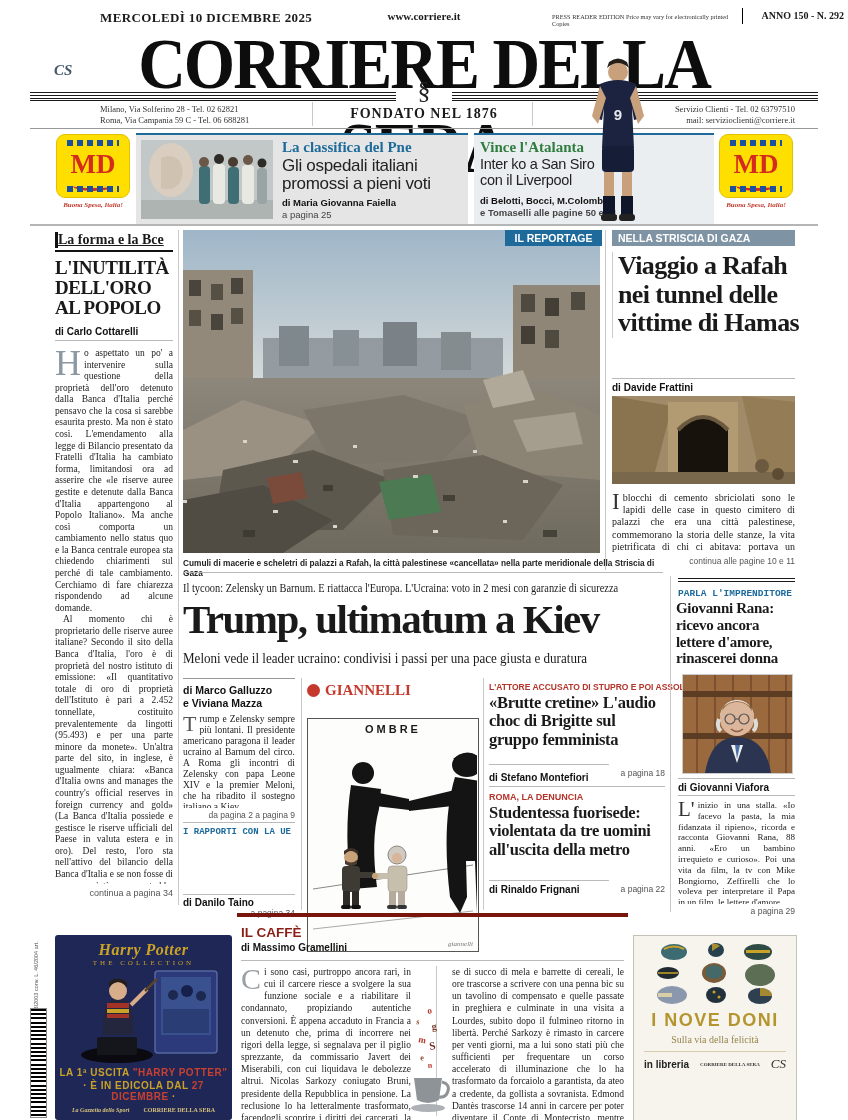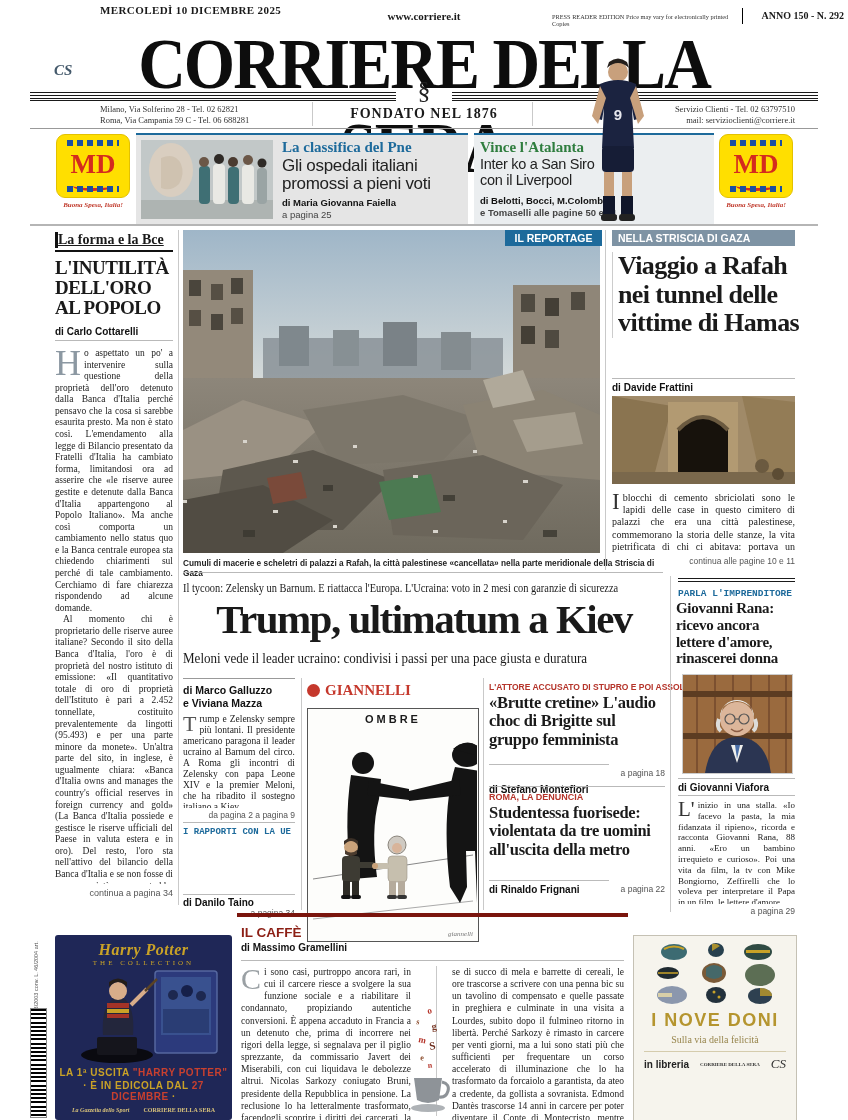--- a/index.html
+++ b/index.html
@@ -37,7 +37,7 @@
 
 <div id="page">
 
-  <div class="abs ser b" style="left:100px;top:4px;width:260px;font-size:11px;letter-spacing:.4px;">MERCOLEDÌ 10 DICEMBRE 2025</div>
+  <div class="abs ser b" style="left:100px;top:10px;width:260px;font-size:13px;letter-spacing:.4px;">MERCOLEDÌ 10 DICEMBRE 2025</div>
   <div class="abs ser b ctr" style="left:324px;top:10px;width:200px;font-size:11px;">www.corriere.it</div>
   <div class="abs ser" style="left:552px;top:13px;width:186px;font-size:6.3px;color:#333;">PRESS READER EDITION Price may vary for electronically printed Copies</div>
   <div class="abs" style="left:742px;top:8px;width:1px;height:16px;background:#000;"></div>

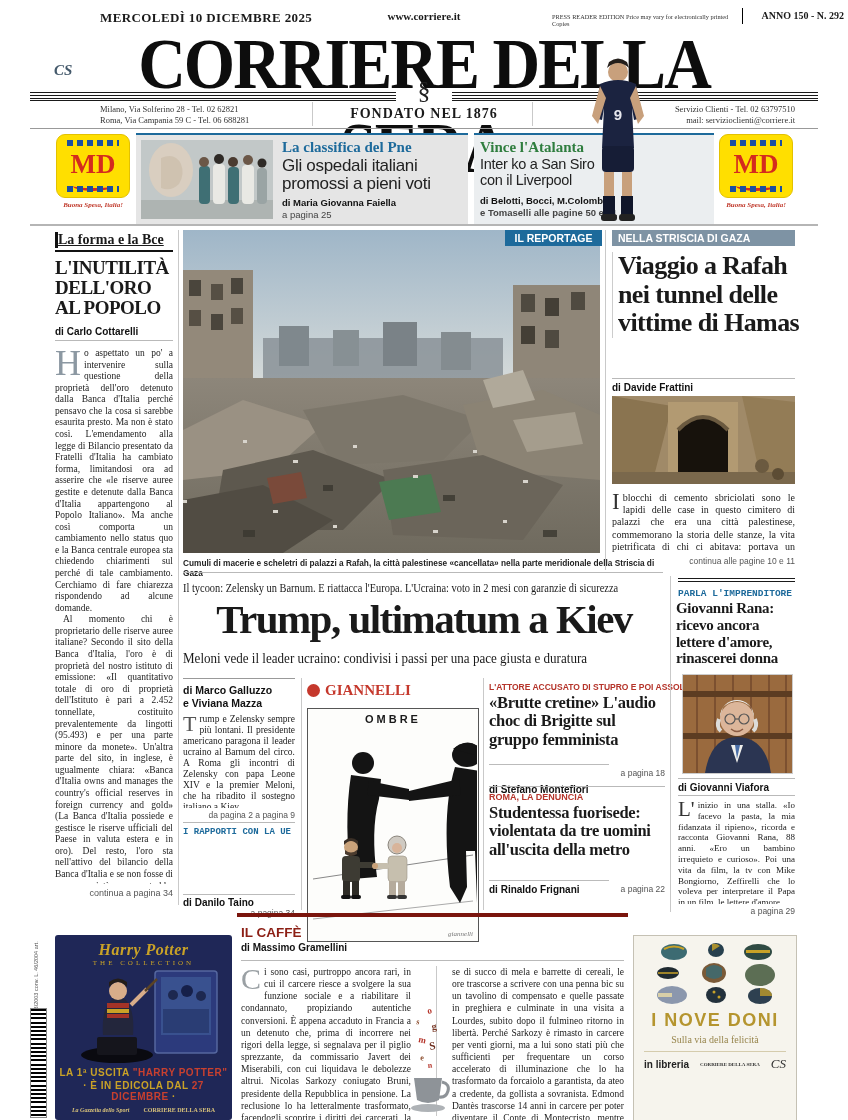--- a/index.html
+++ b/index.html
@@ -234,7 +234,7 @@
   <div class="vl" style="left:605px;top:230px;height:340px;"></div>
 
   <div class="abs ser nowrap sx" style="left:183px;top:580px;width:610px;font-size:13px;transform:scaleX(.8);">Il tycoon: Zelensky un Barnum. E riattacca l'Europa. L'Ucraina: voto in 2 mesi con garanzie di sicurezza</div>
-  <div class="abs ser nowrap" style="left:183px;top:595px;width:482px;font-size:41px;font-weight:900;letter-spacing:-1.5px;text-align:center;">Trump, ultimatum a Kiev</div>
+  <div class="abs ser nowrap" style="left:183px;top:595px;width:482px;font-size:41px;font-weight:900;letter-spacing:-1.5px;">Trump, ultimatum a Kiev</div>
   <div class="abs ser nowrap sx" style="left:183px;top:650px;width:560px;font-size:15px;transform:scaleX(.87);">Meloni vede il leader ucraino: condivisi i passi per una pace giusta e duratura</div>
 
   <div class="hl" style="left:183px;top:678px;width:112px;background:#999;"></div>

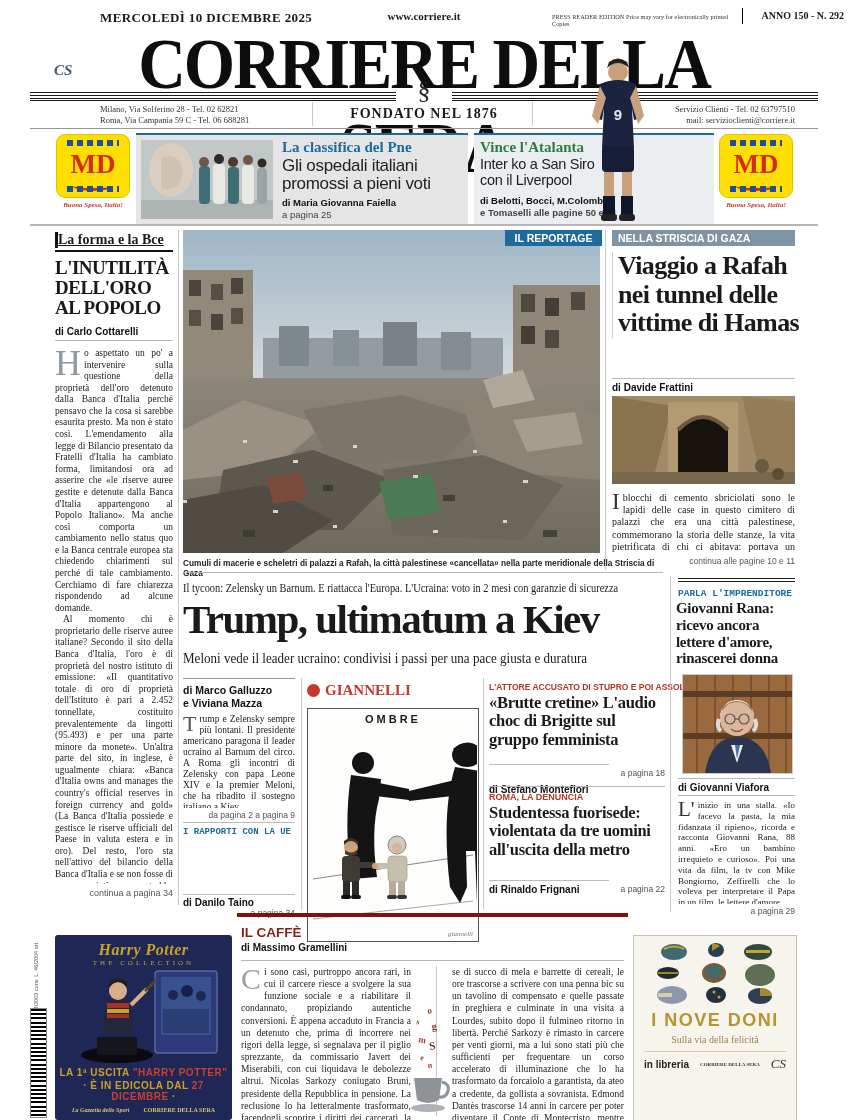--- a/index.html
+++ b/index.html
@@ -258,7 +258,7 @@
       <span style="width:13px;height:13px;border-radius:50%;background:#c5382c;display:inline-block;"></span>
       <span class="ser b" style="font-size:15px;color:#c5382c;">GIANNELLI</span>
     </div>
-    <div style="position:relative;margin-top:9px;width:170px;height:232px;border:1px solid #555;background:#fdfdfb;">
+    <div style="position:relative;margin-top:19px;width:170px;height:232px;border:1px solid #555;background:#fdfdfb;">
       <div class="ctr san b" style="font-size:11px;letter-spacing:3px;margin-top:4px;">OMBRE</div>
       <svg width="168" height="200" style="position:absolute;left:1px;top:20px;">
         <line x1="4" y1="150" x2="164" y2="126" stroke="#888" stroke-width="1"></line>

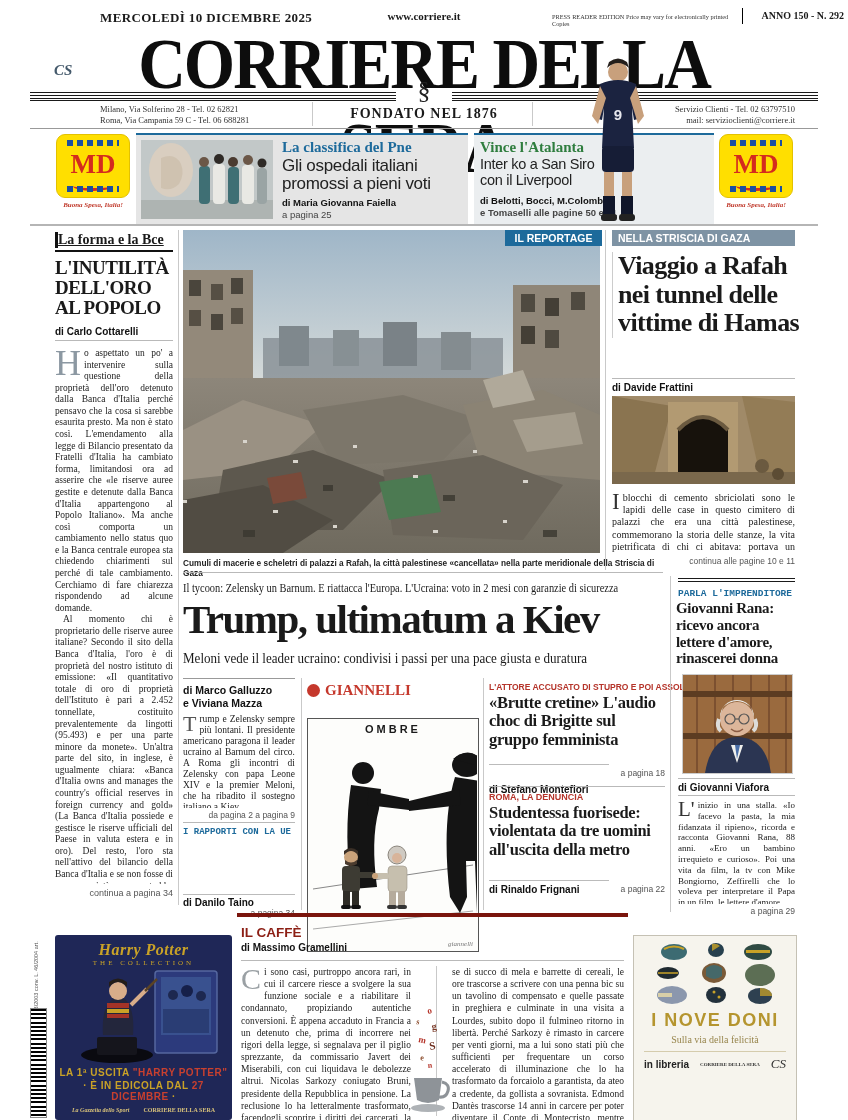--- a/index.html
+++ b/index.html
@@ -297,7 +297,7 @@
 
   <div class="abs kick-red nowrap" style="left:489px;top:682px;width:176px;font-size:8.5px;">L'ATTORE ACCUSATO DI STUPRO E POI ASSOLTO</div>
   <div class="abs ser b" style="left:489px;top:694px;width:176px;font-size:16.5px;line-height:1.12;letter-spacing:-.3px;">«Brutte cretine» L'audio choc di Brigitte sul gruppo femminista</div>
-  <div class="abs byl" style="left:489px;top:764px;width:120px;font-size:10px;border-top:1px solid #bbb;padding-top:19px;">di Stefano Montefiori</div>
+  <div class="abs byl" style="left:489px;top:764px;width:120px;font-size:10px;border-top:1px solid #bbb;padding-top:7px;">di Stefano Montefiori</div>
   <div class="abs pg rt" style="left:595px;top:768px;width:70px;font-size:8.5px;">a pagina 18</div>
   <div class="hl" style="left:489px;top:786px;width:176px;"></div>
   <div class="abs kick-red" style="left:489px;top:792px;width:176px;font-size:9px;">ROMA, LA DENUNCIA</div>

